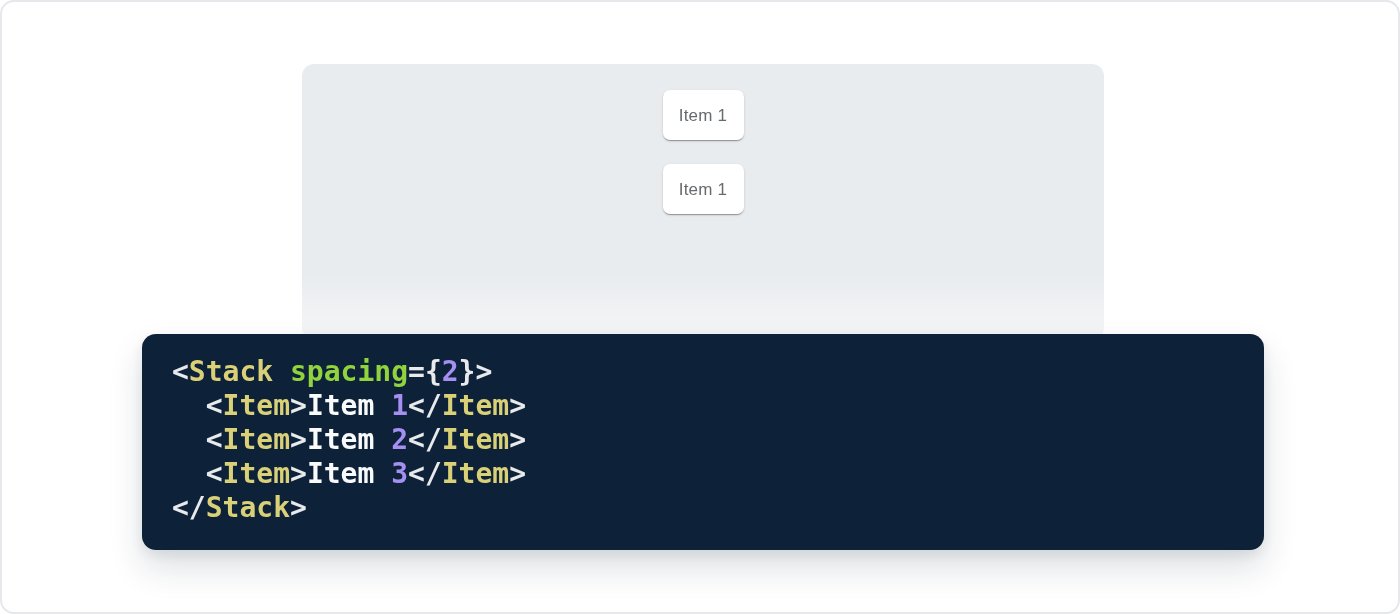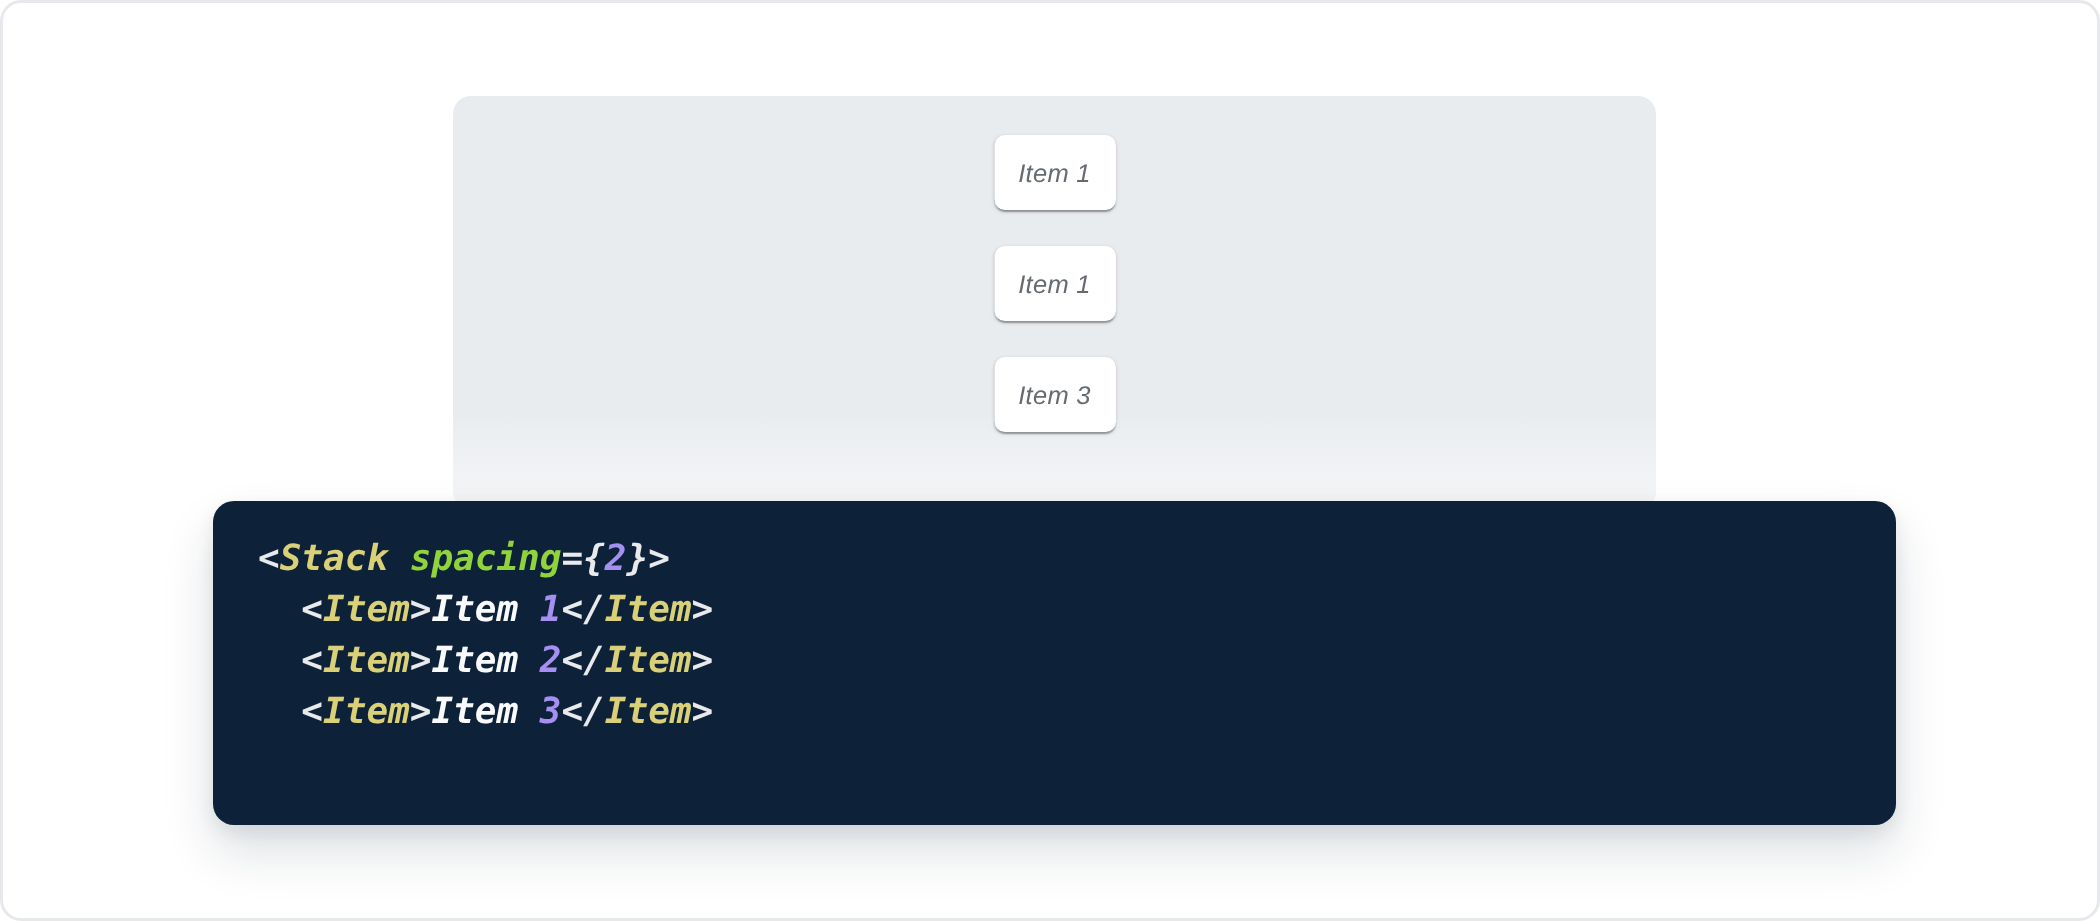--- a/index.html
+++ b/index.html
@@ -11,7 +11,7 @@
     --card-text: #666b70;
     --code-bg: #0d2239;
   }
-  * { margin: 0; padding: 0; box-sizing: border-box; font-style: italic; }
+  * { margin: 0; padding: 0; box-sizing: border-box; }
   html, body {
     width: 1400px;
     height: 614px;

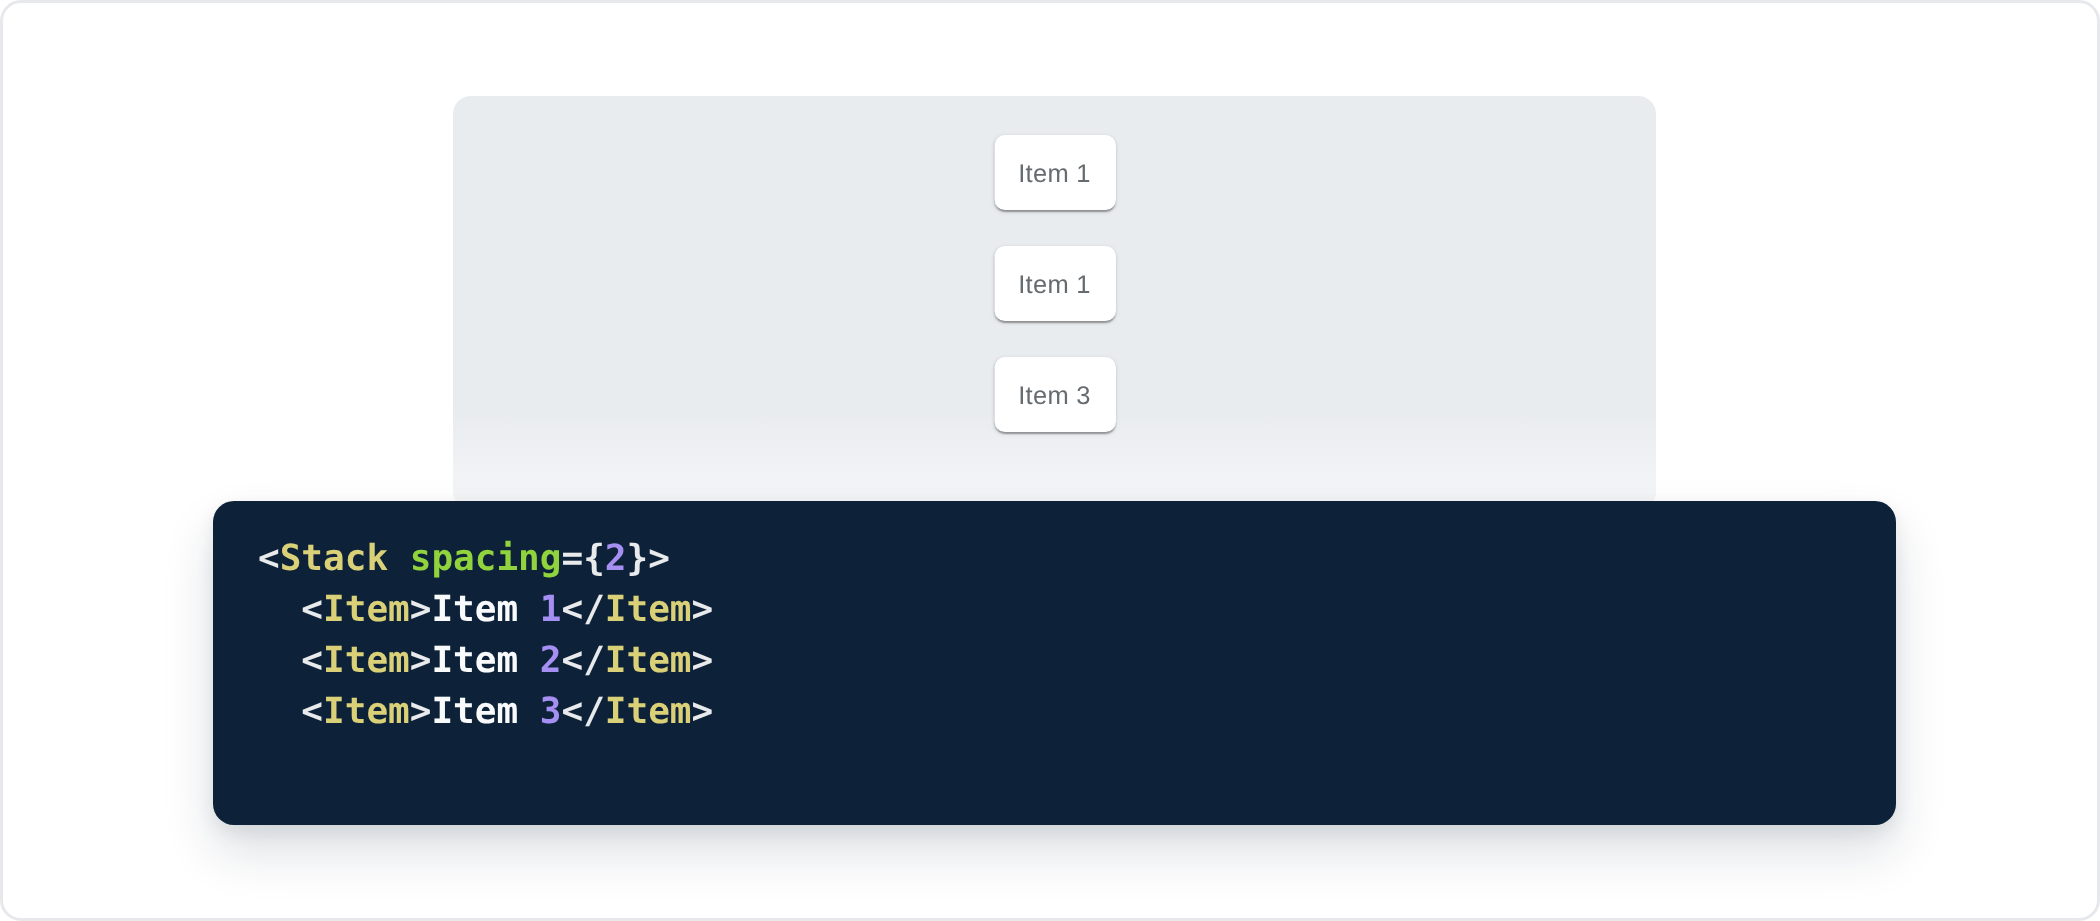--- a/index.html
+++ b/index.html
@@ -98,9 +98,6 @@
       <div class="item-card">
         <span class="item-label">Item 1</span>
       </div>
-      <div class="item-card">
-        <span class="item-label">Item 3</span>
-      </div>
     </div>
   </div>
 

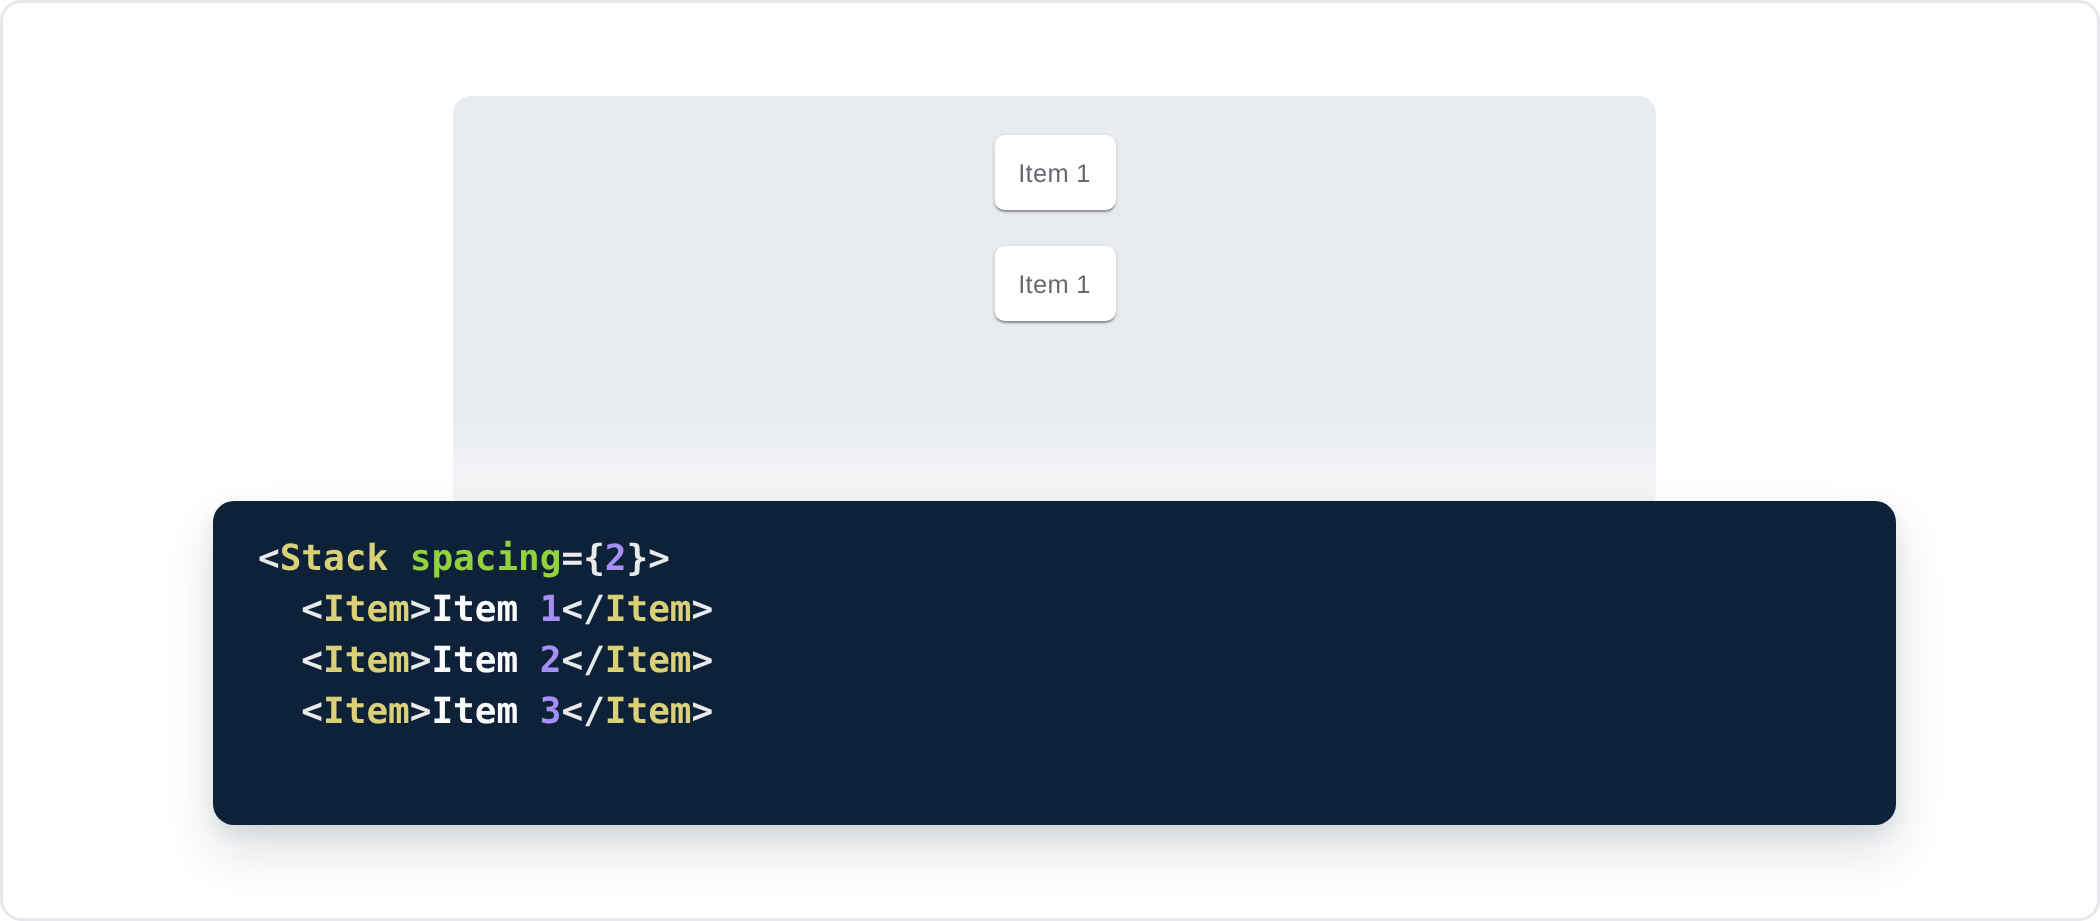--- a/index.html
+++ b/index.html
@@ -79,7 +79,7 @@
   }
   .code-content {
     font-family: "DejaVu Sans Mono", monospace;
-    font-size: 24px;
+    font-size: 28px;
     font-weight: 600;
     line-height: 34px;
   }

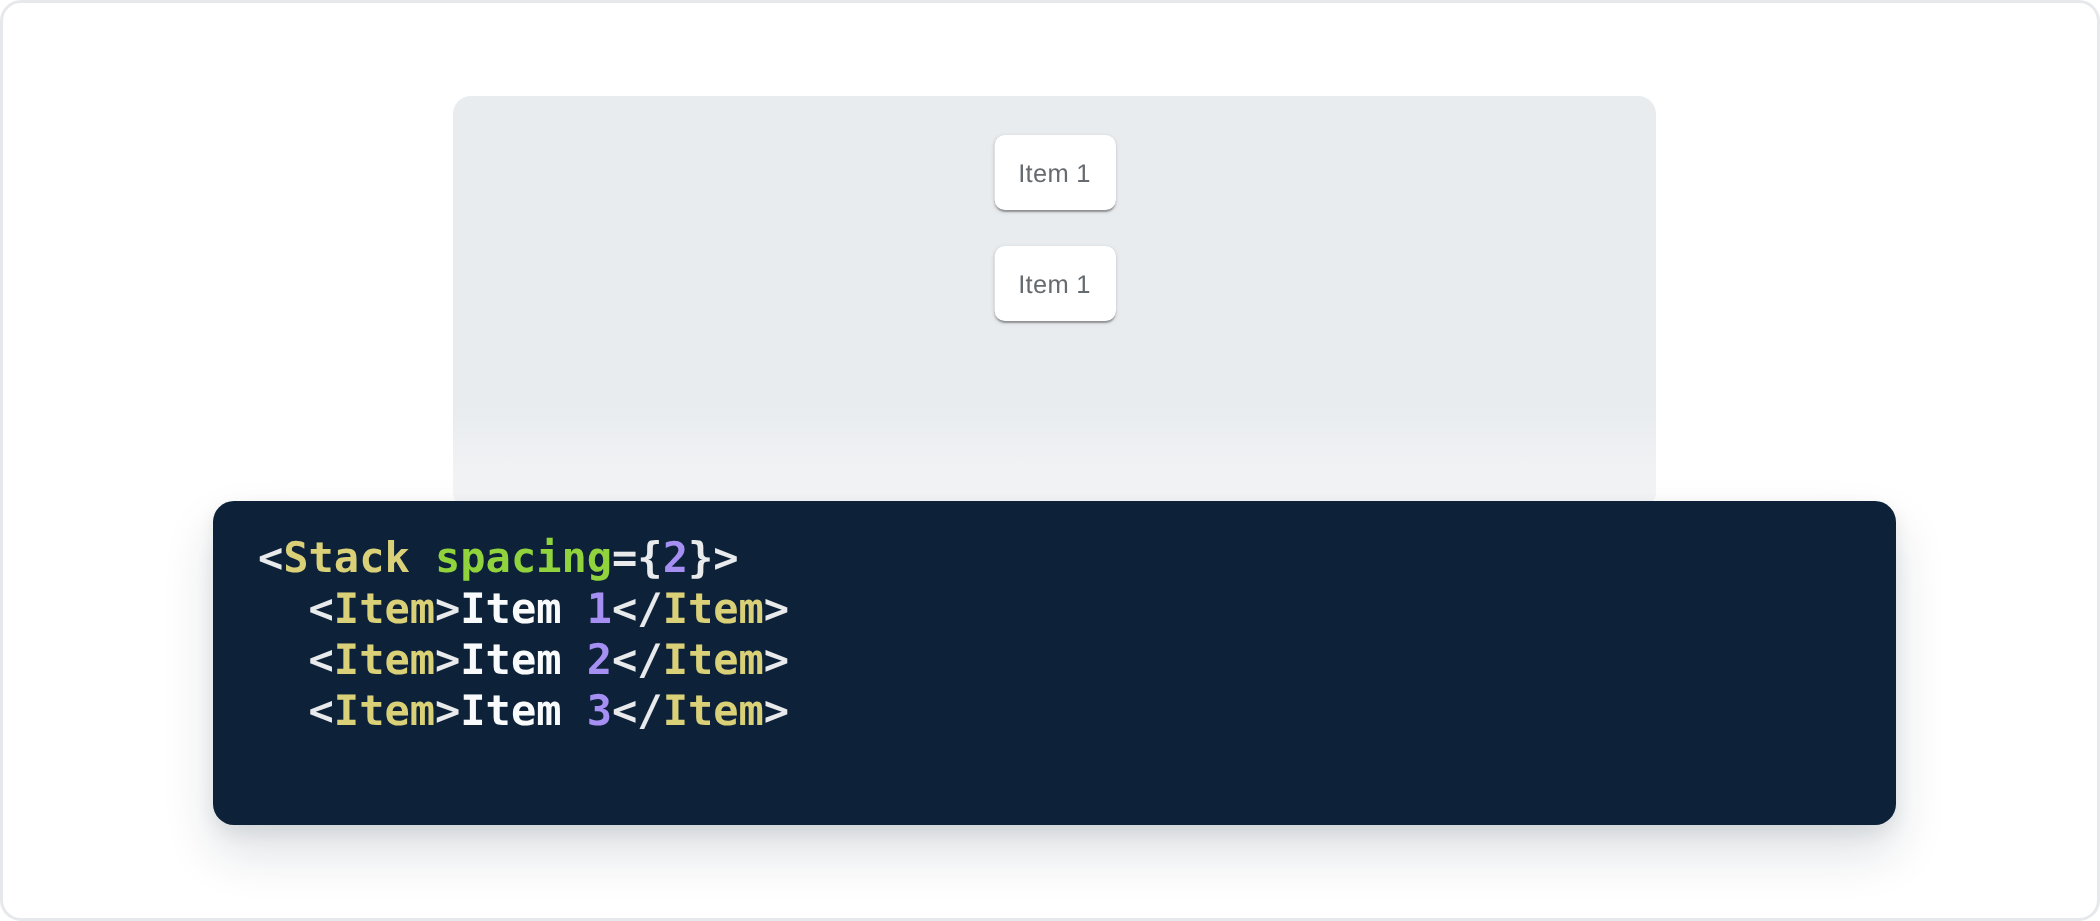--- a/index.html
+++ b/index.html
@@ -107,6 +107,7 @@
         <div class="code-line"><span style="color: rgb(248, 250, 252);">  </span><span style="color: rgb(232, 234, 236);">&lt;</span><span style="color: rgb(218, 208, 119);">Item</span><span style="color: rgb(232, 234, 236);">&gt;</span><span style="color: rgb(248, 250, 252);">Item </span><span style="color: rgb(165, 143, 242);">1</span><span style="color: rgb(232, 234, 236);">&lt;/</span><span style="color: rgb(218, 208, 119);">Item</span><span style="color: rgb(232, 234, 236);">&gt;</span></div>
         <div class="code-line"><span style="color: rgb(248, 250, 252);">  </span><span style="color: rgb(232, 234, 236);">&lt;</span><span style="color: rgb(218, 208, 119);">Item</span><span style="color: rgb(232, 234, 236);">&gt;</span><span style="color: rgb(248, 250, 252);">Item </span><span style="color: rgb(165, 143, 242);">2</span><span style="color: rgb(232, 234, 236);">&lt;/</span><span style="color: rgb(218, 208, 119);">Item</span><span style="color: rgb(232, 234, 236);">&gt;</span></div>
         <div class="code-line"><span style="color: rgb(248, 250, 252);">  </span><span style="color: rgb(232, 234, 236);">&lt;</span><span style="color: rgb(218, 208, 119);">Item</span><span style="color: rgb(232, 234, 236);">&gt;</span><span style="color: rgb(248, 250, 252);">Item </span><span style="color: rgb(165, 143, 242);">3</span><span style="color: rgb(232, 234, 236);">&lt;/</span><span style="color: rgb(218, 208, 119);">Item</span><span style="color: rgb(232, 234, 236);">&gt;</span></div>
+        <div class="code-line"><span style="color: rgb(232, 234, 236);">&lt;/</span><span style="color: rgb(218, 208, 119);">Stack</span><span style="color: rgb(232, 234, 236);">&gt;</span></div>
       </div>
   </div>
 

